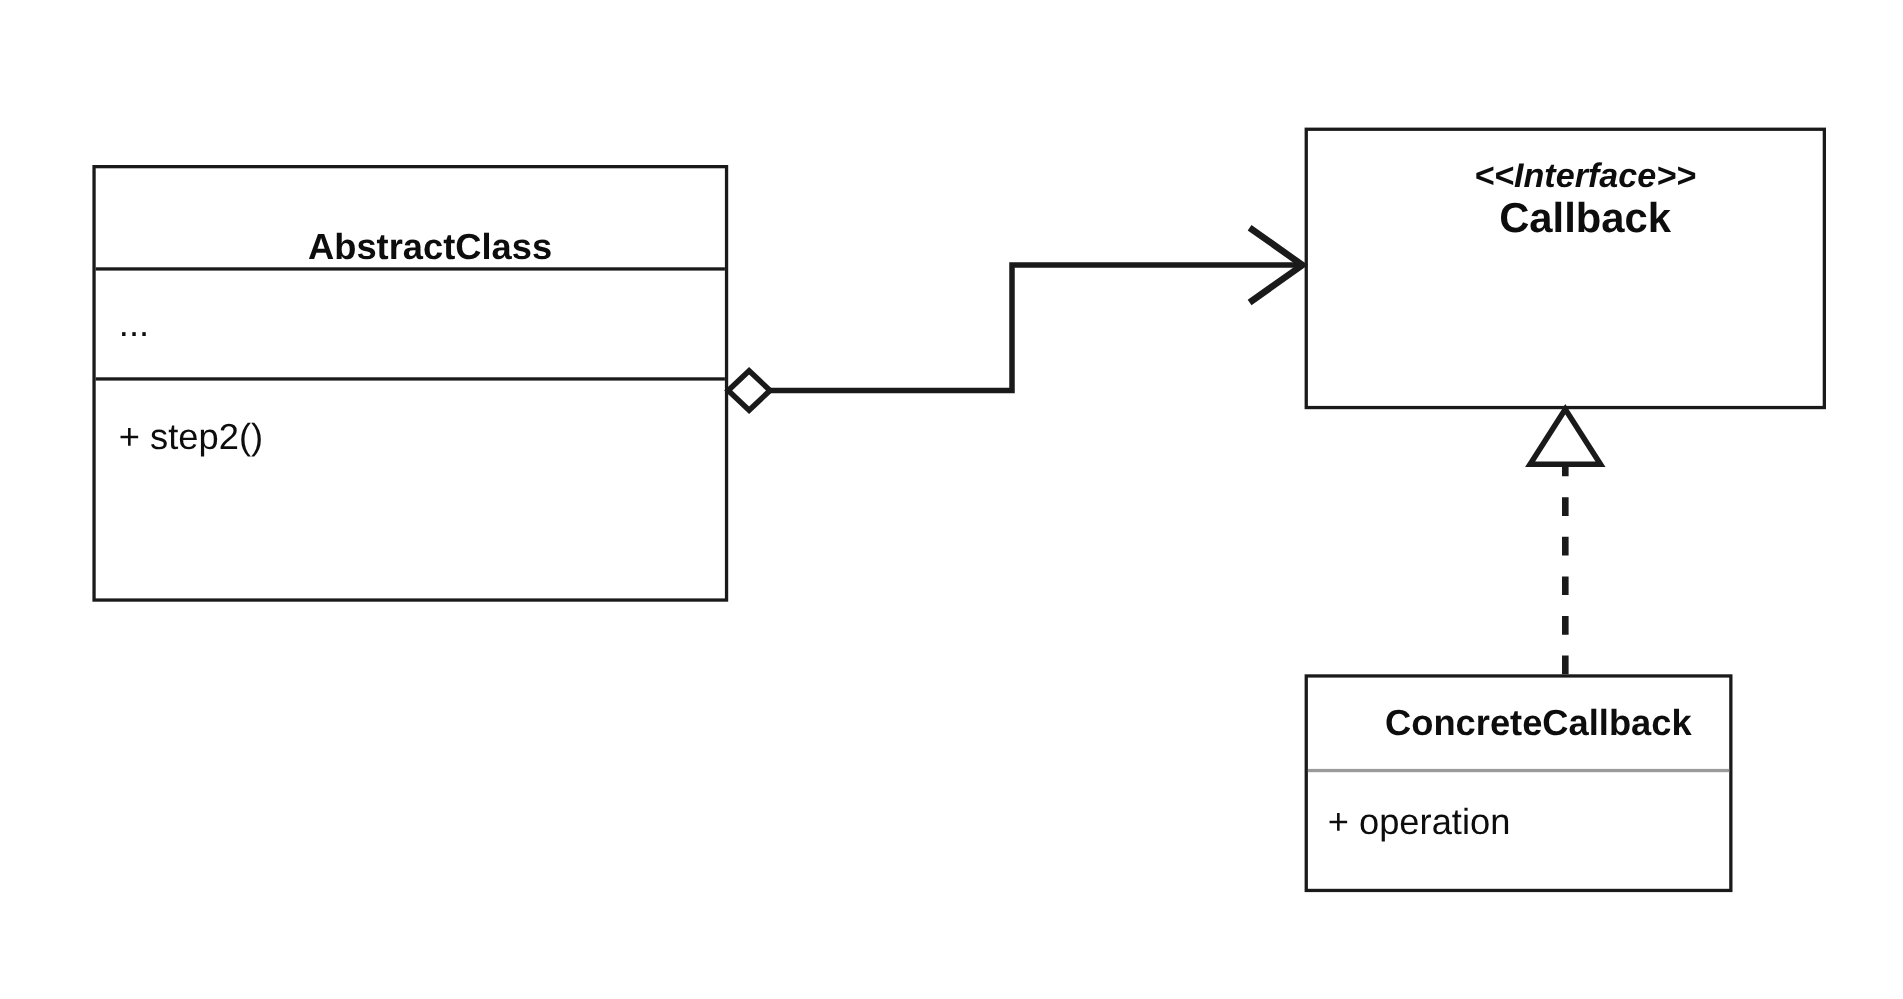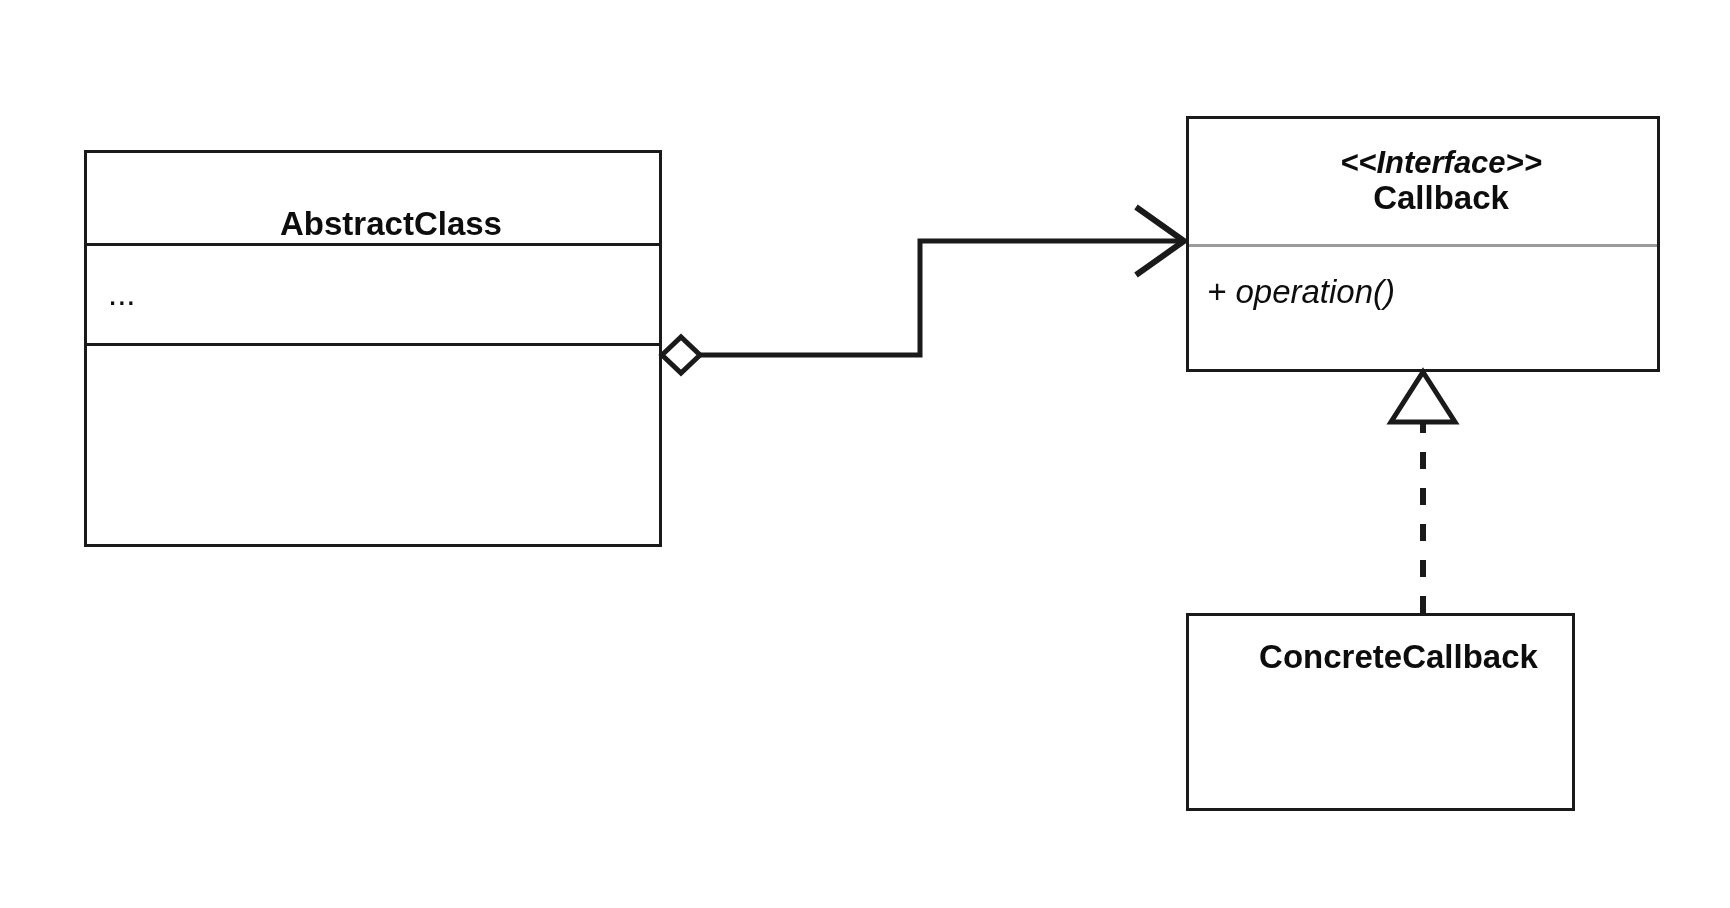--- a/index.html
+++ b/index.html
@@ -101,7 +101,7 @@
     justify-content: center;
   }
   #callback-interface .stereotype { font-size: 31px; }
-  #callback-interface .cls-name { font-size: 33px; }
+  #callback-interface .cls-name { font-size: 38px; }
   #callback-interface .c-ops {
     flex: 1;
     padding: 24px 0 0 18px;

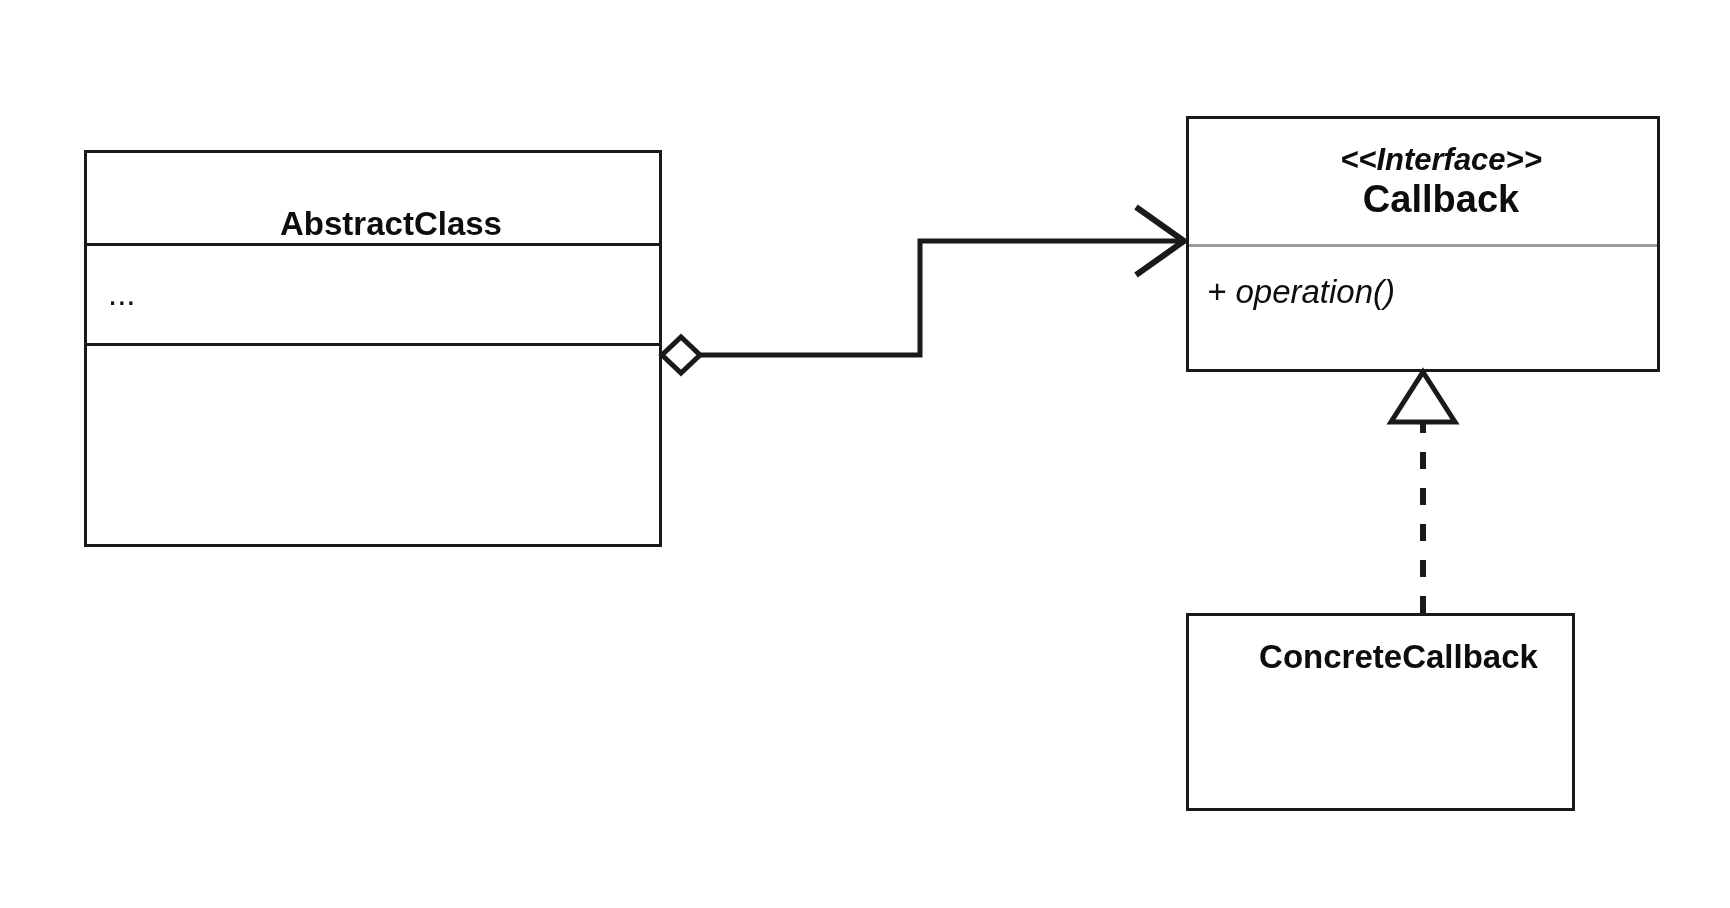--- a/index.html
+++ b/index.html
@@ -159,9 +159,6 @@
       <div class="stereotype">&lt;&lt;Interface&gt;&gt;</div>
       <div class="cls-name">Callback</div>
     </div>
-    <div class="compartment c-ops sep-light">
-      <div class="member abstract">+ operation()</div>
-    </div>
   </div>
 
   <div class="uml-box" id="concrete-callback">

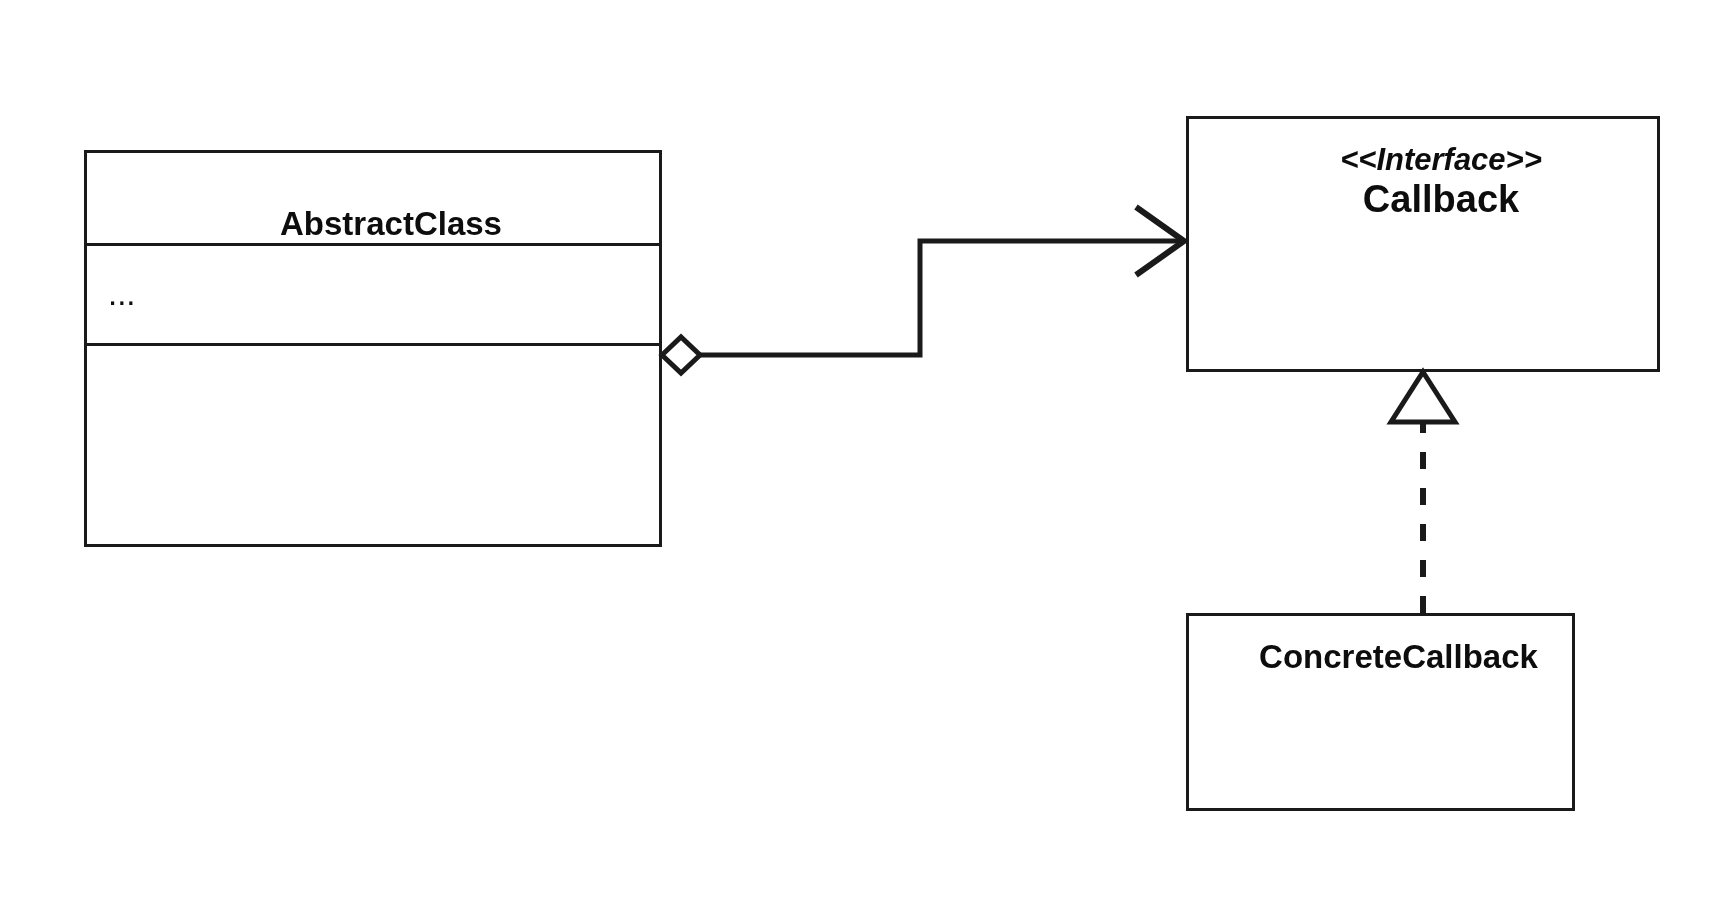--- a/index.html
+++ b/index.html
@@ -151,6 +151,7 @@
       <div class="member">...</div>
     </div>
     <div class="compartment c-ops sep-dark">
+      <div class="member">+ step2()</div>
     </div>
   </div>
 

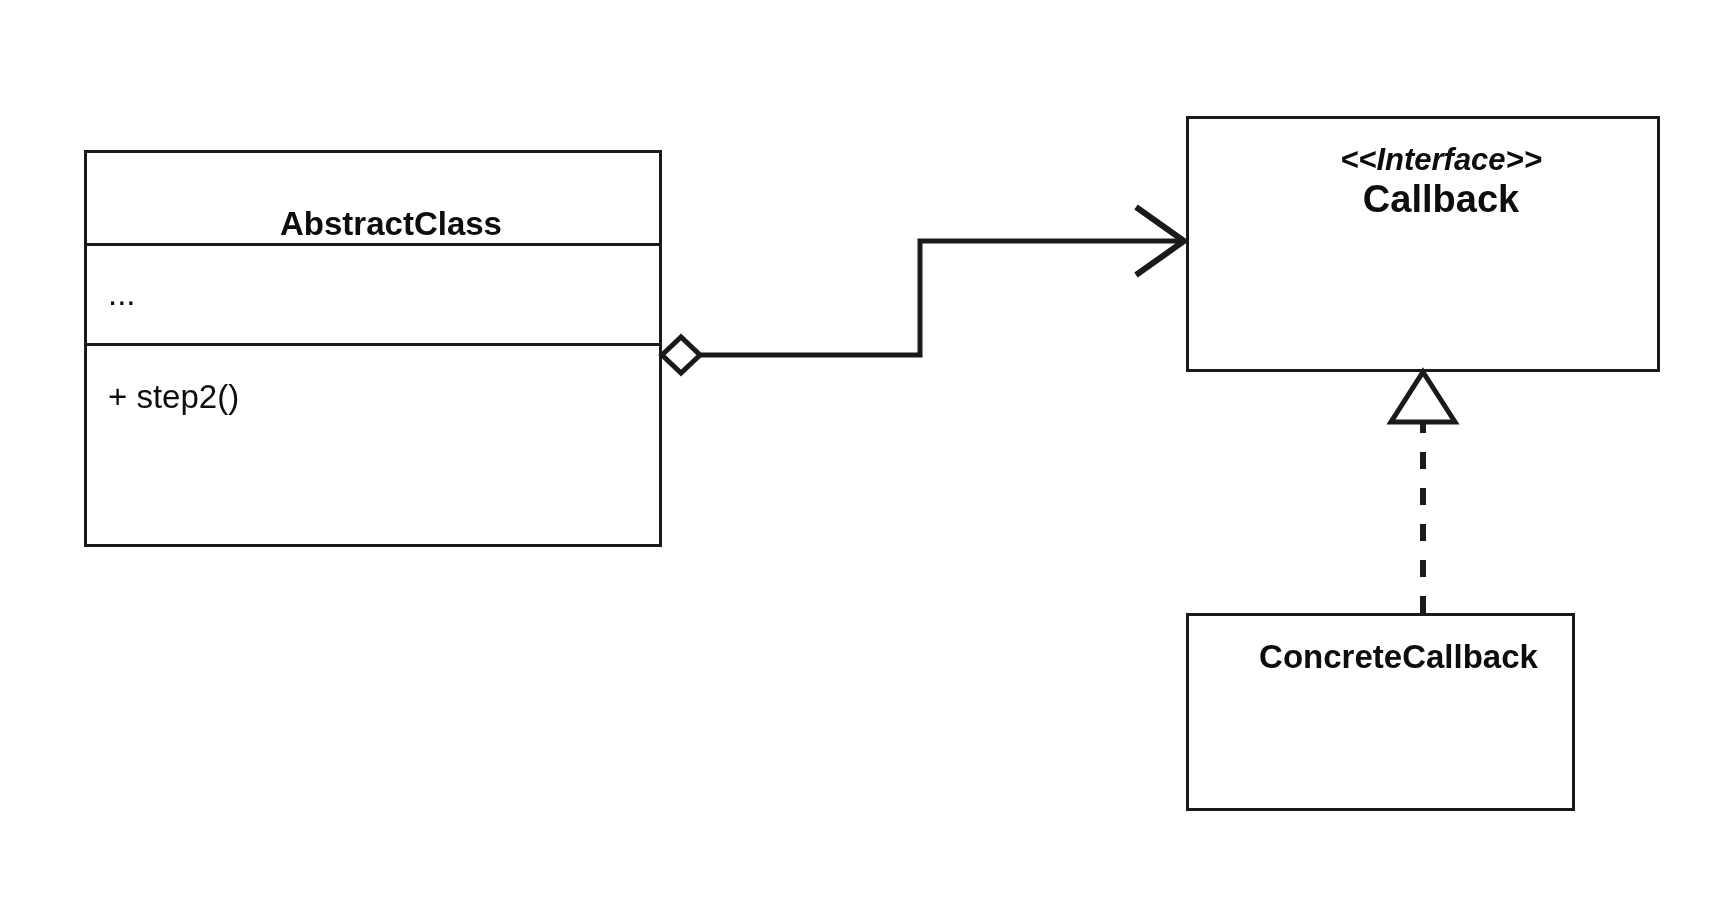--- a/index.html
+++ b/index.html
@@ -166,6 +166,9 @@
     <div class="compartment c-name">
       <div class="cls-name">ConcreteCallback</div>
     </div>
+    <div class="compartment c-ops sep-light">
+      <div class="member">+ operation</div>
+    </div>
   </div>
 
   <svg class="connector-layer" viewBox="0 0 1730 908">

